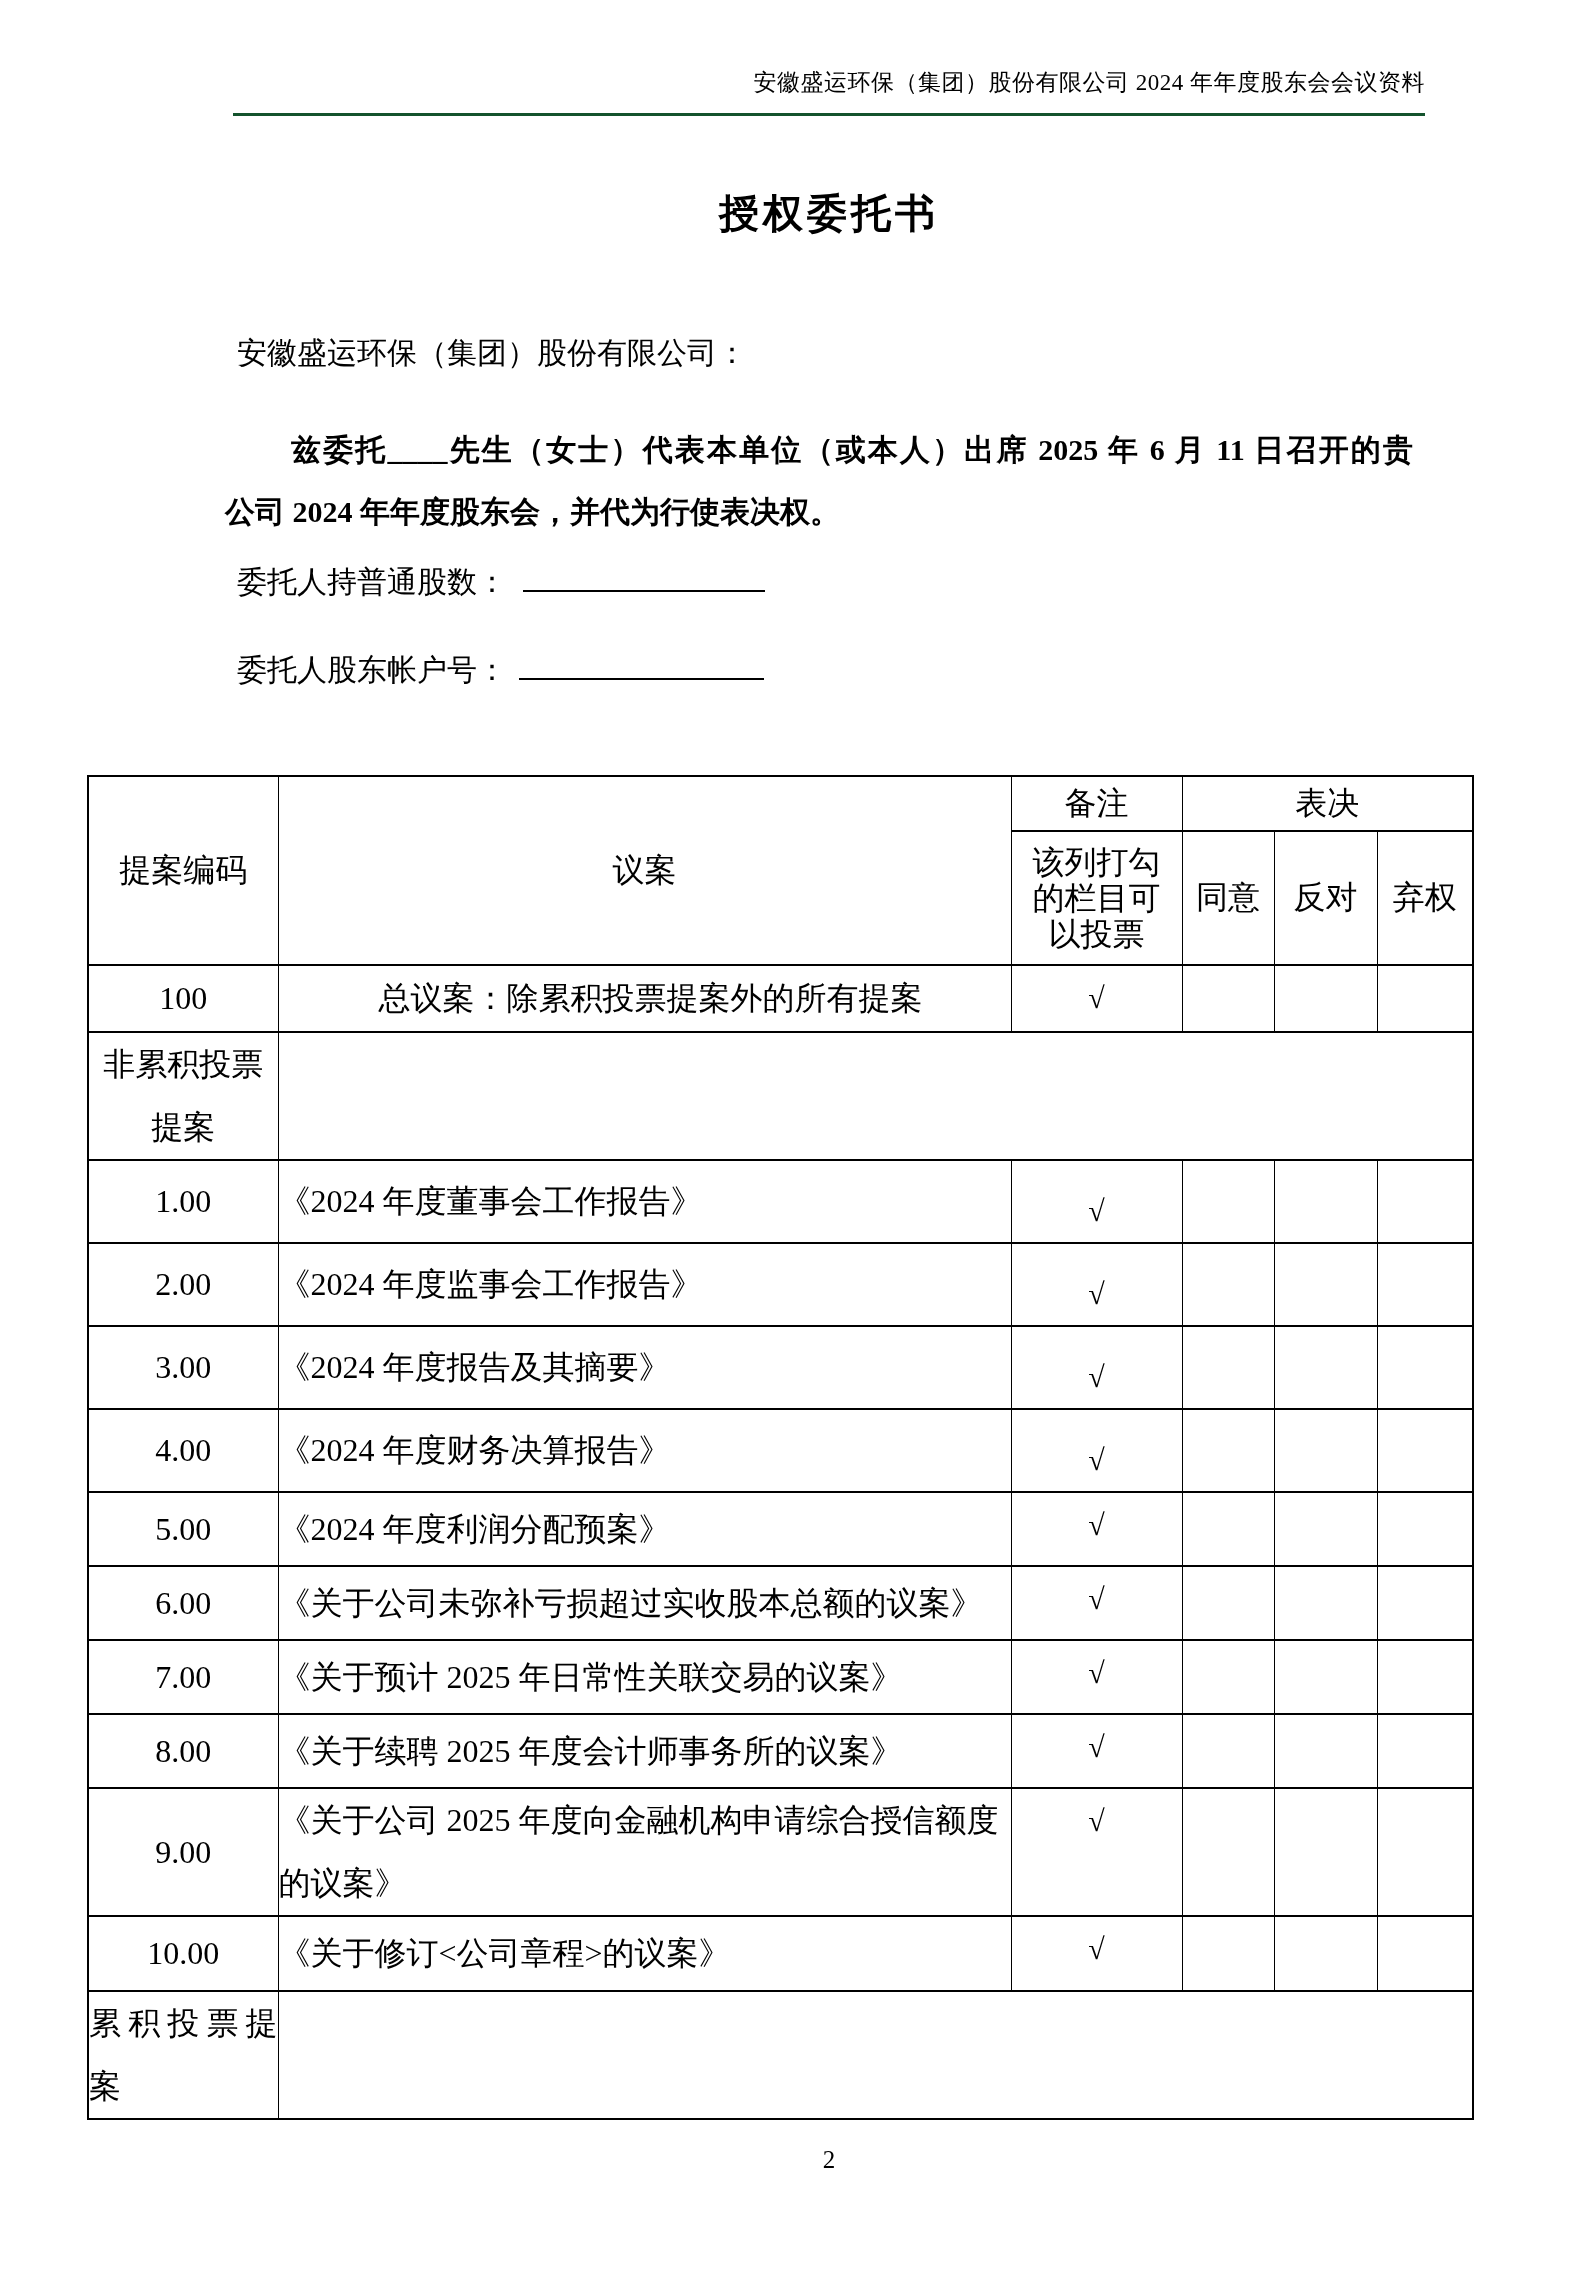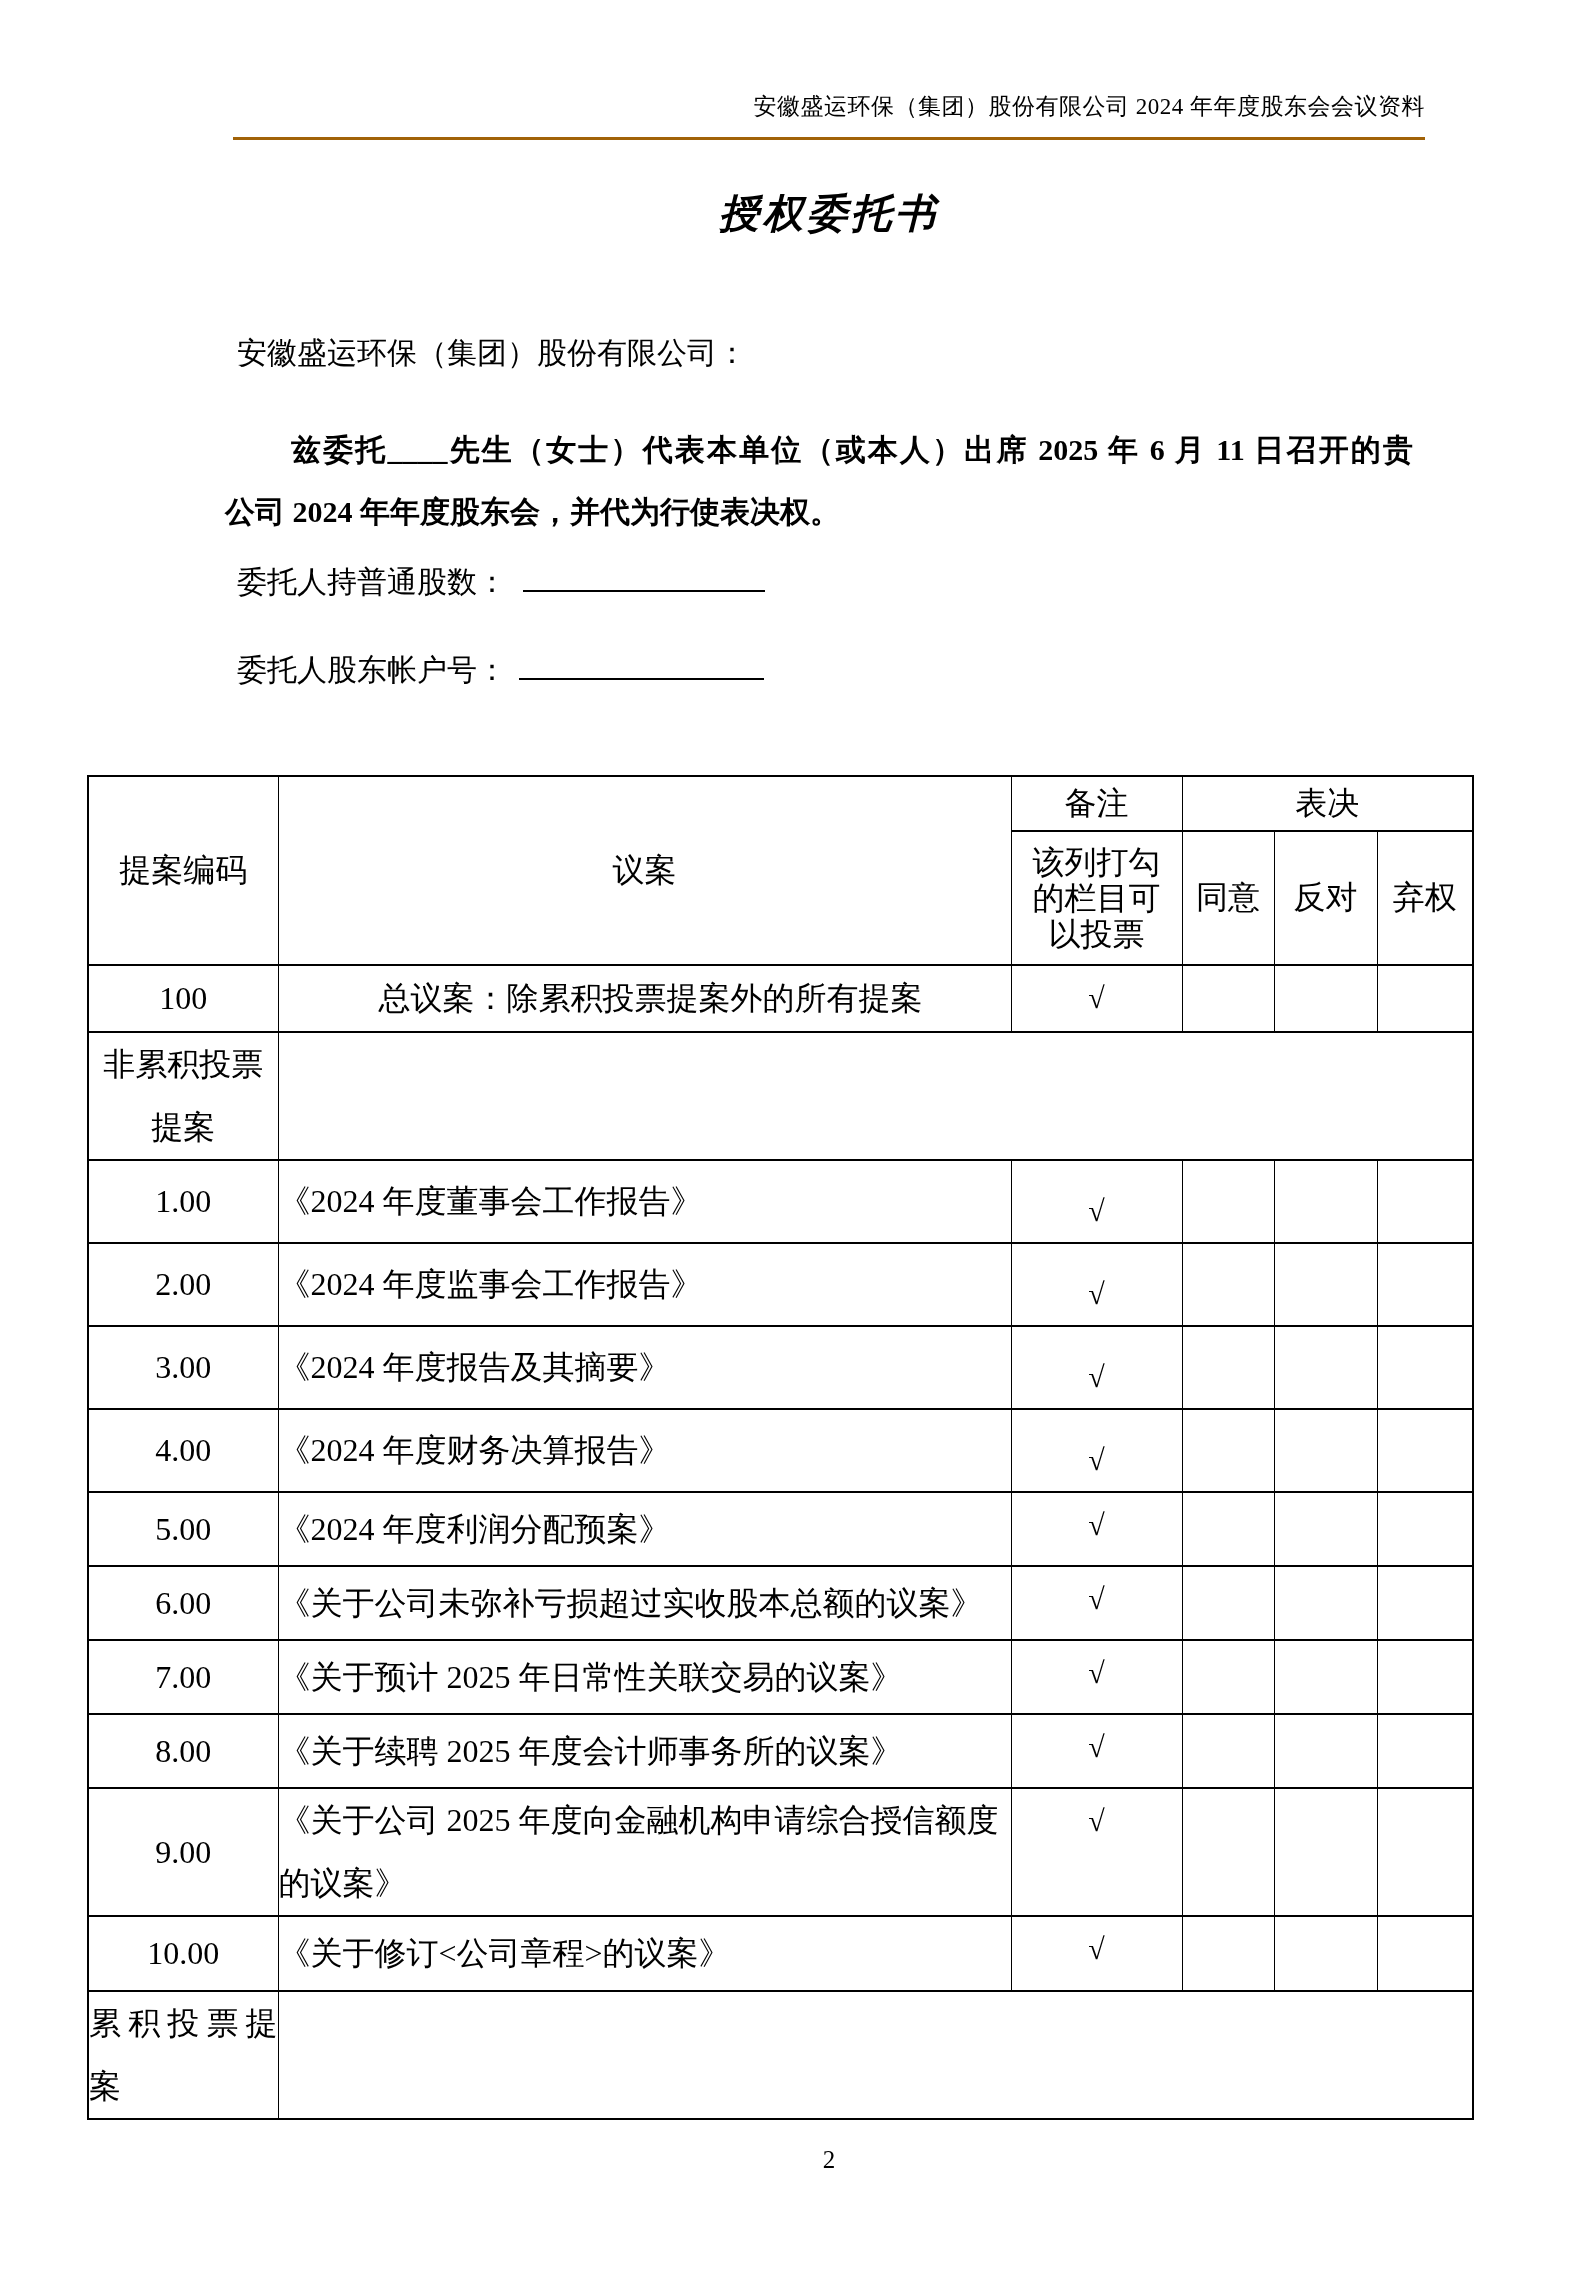--- a/index.html
+++ b/index.html
@@ -14,9 +14,9 @@
   }
   
   .doc-header{
-    position:absolute;left:233px;top:92px;width:1192px;
+    position:absolute;left:233px;top:68px;width:1192px;
     text-align:right;font-size:23px;line-height:29px;
-    padding-bottom:16px;border-bottom:3px solid #a16207;
+    padding-bottom:16px;border-bottom:3px solid #14532d;
     letter-spacing:0.5px;
   }
   

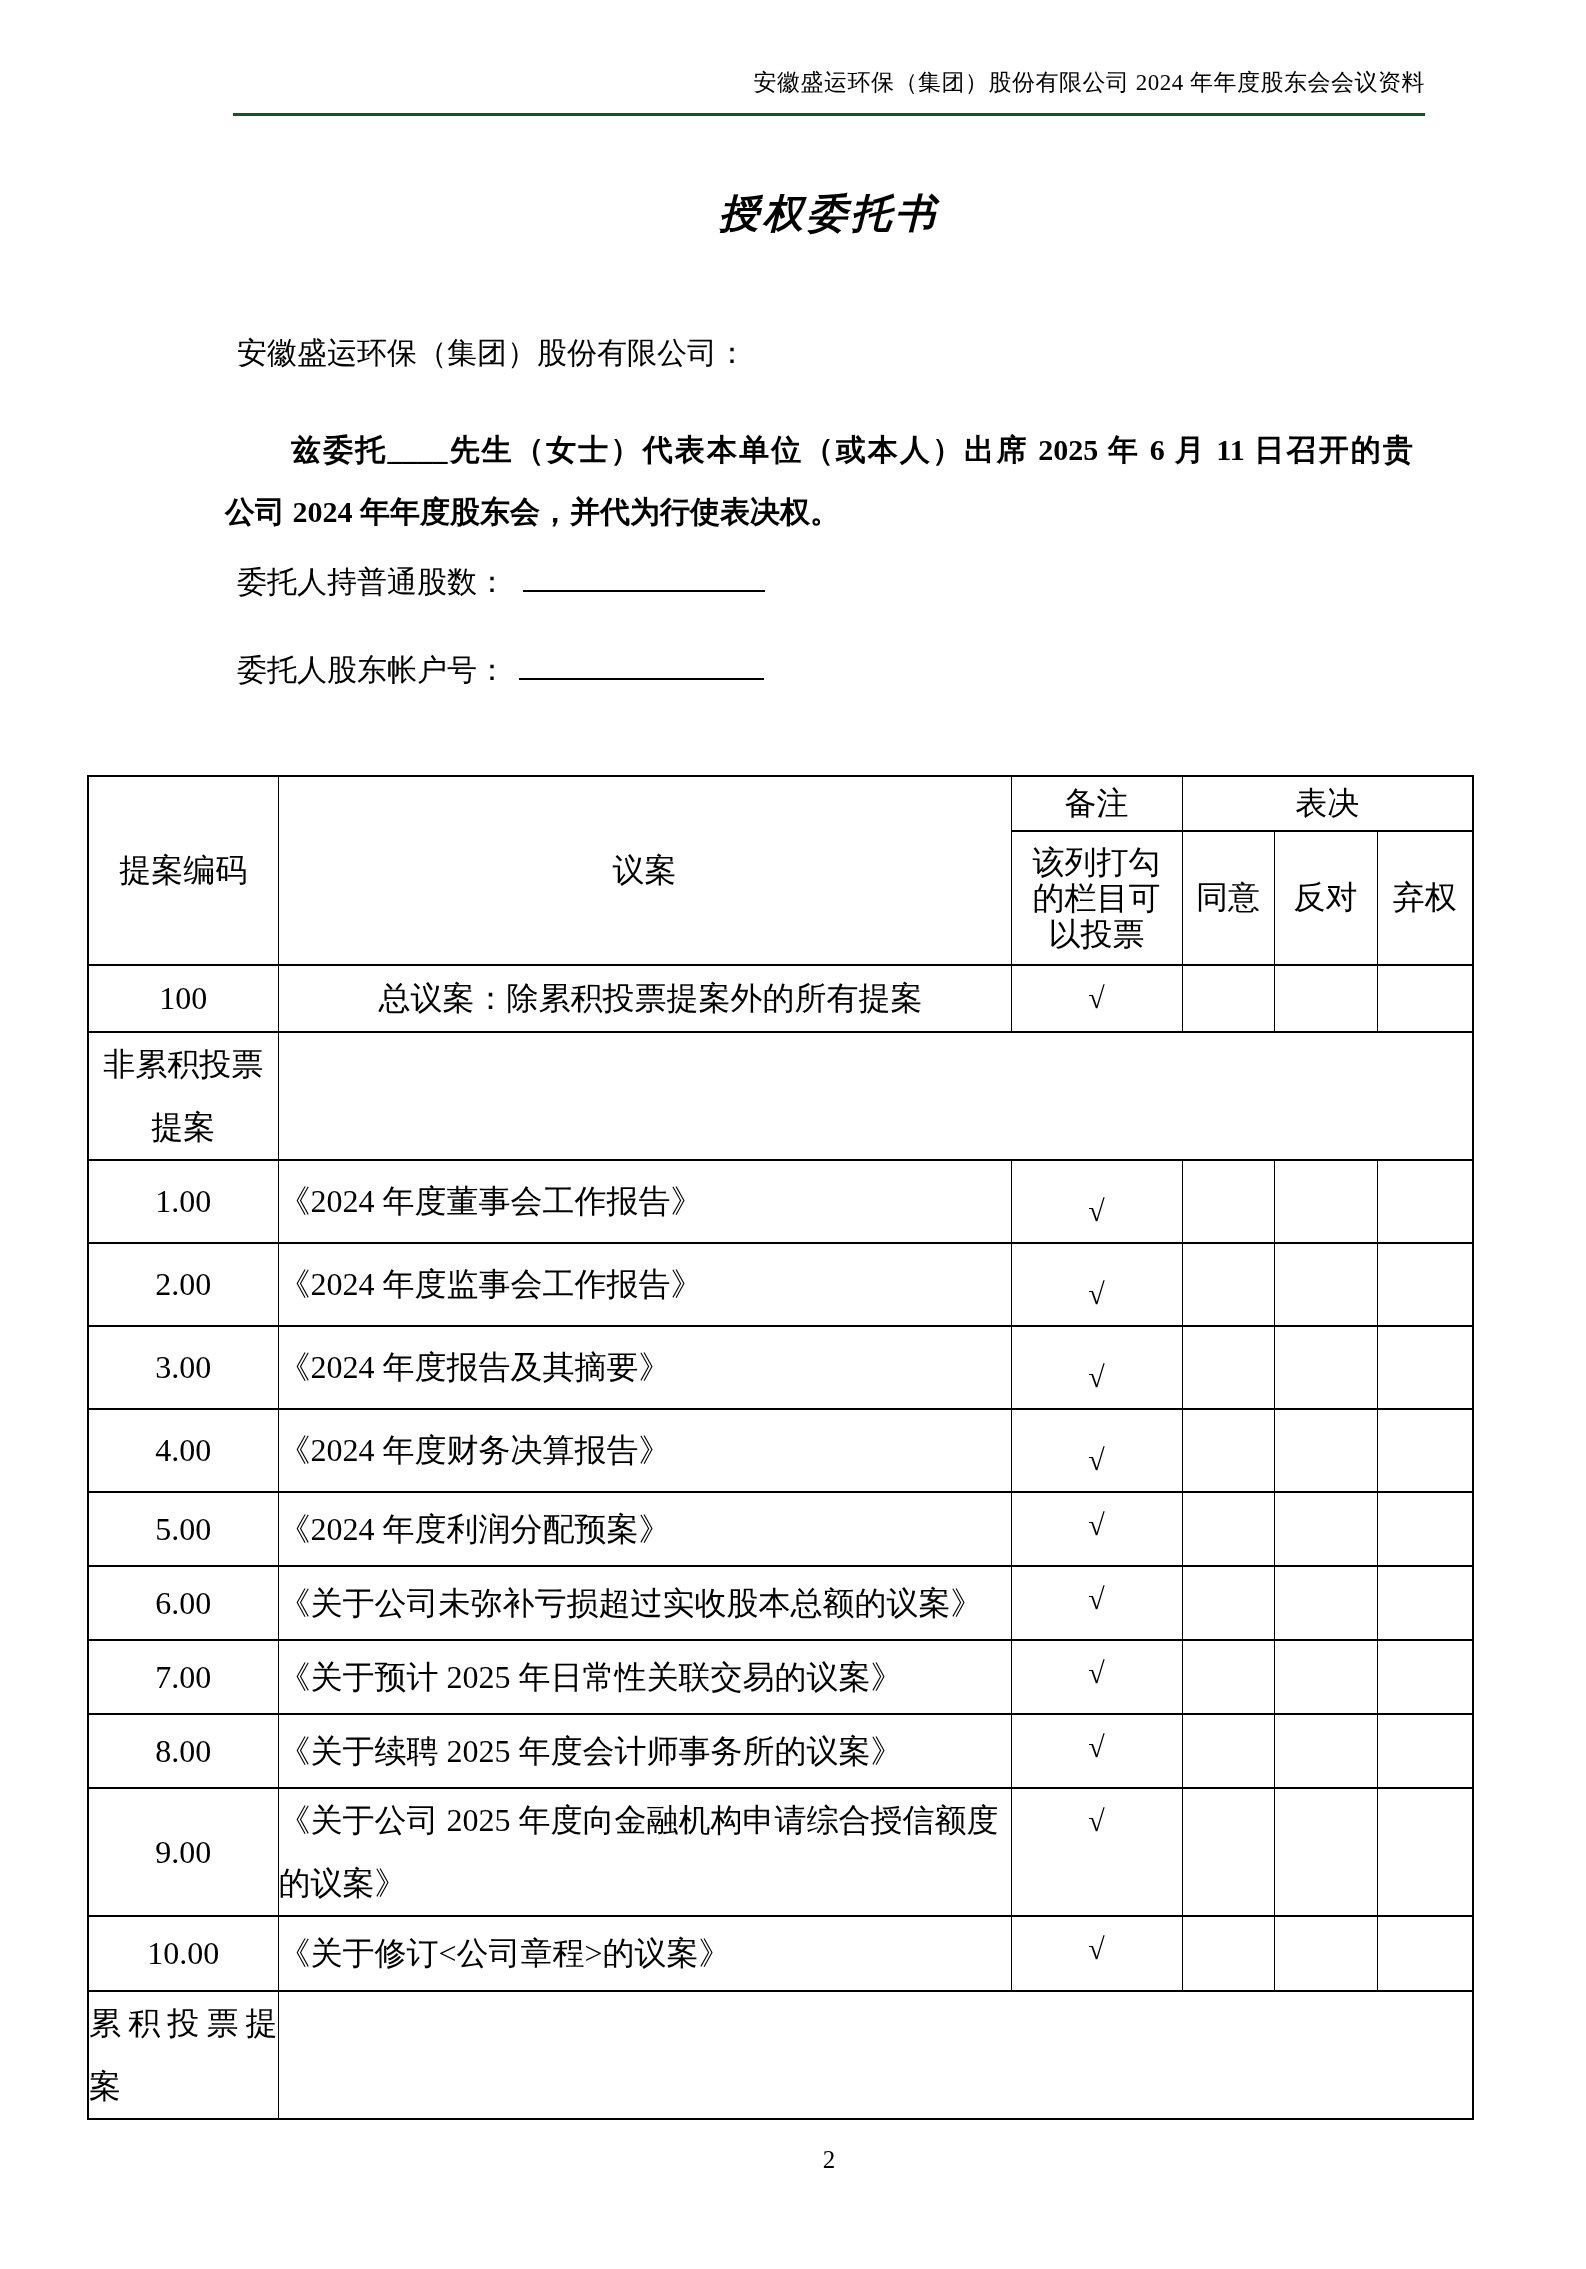--- a/index.html
+++ b/index.html
@@ -23,7 +23,7 @@
   .doc-title{
     position:absolute;left:233px;top:190px;width:1192px;
     text-align:center;font-size:40px;font-weight:bold;
-    letter-spacing:4px;line-height:48px;font-style:italic;
+    letter-spacing:4px;line-height:48px;
   }
   .salutation{
     position:absolute;left:237px;top:336px;

